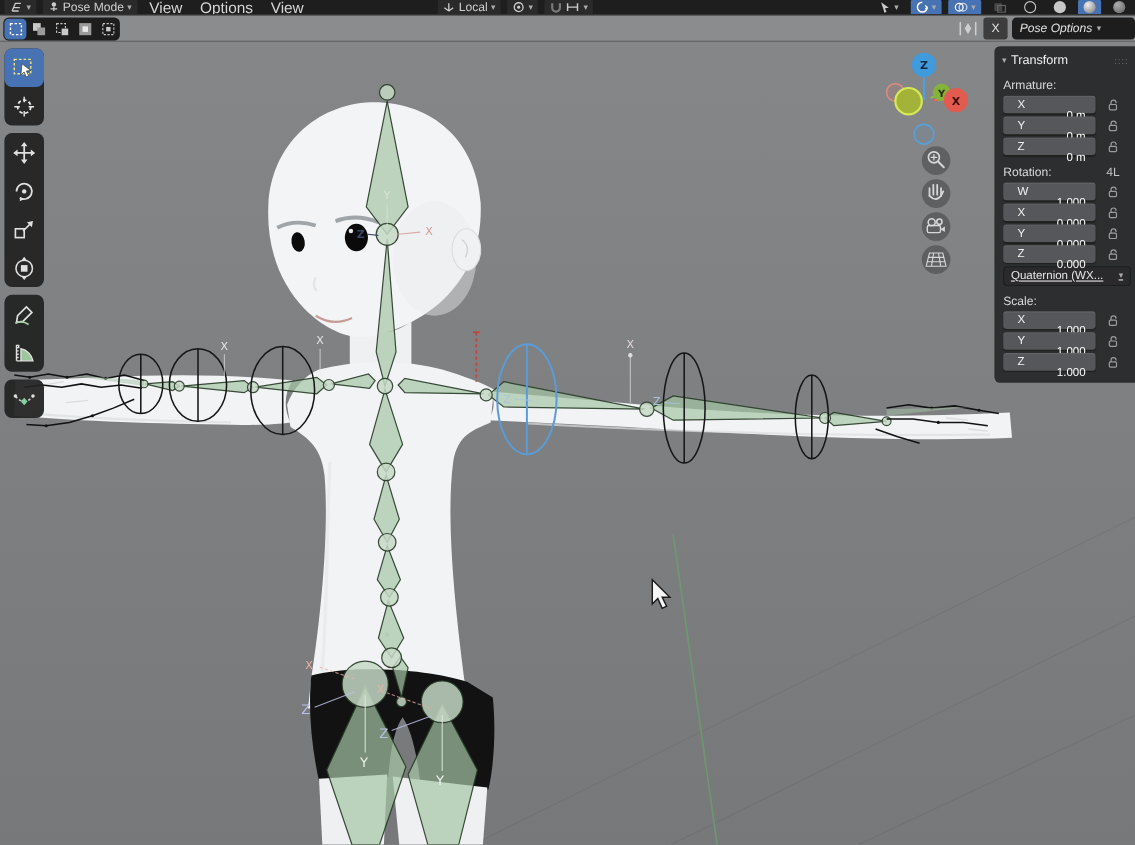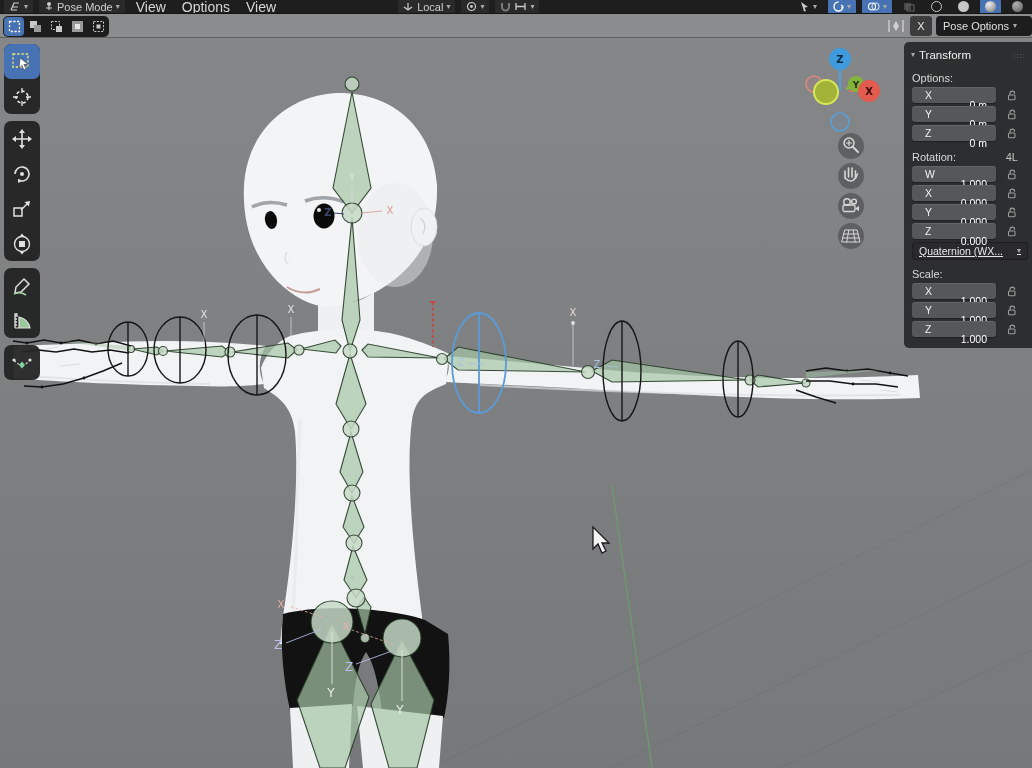--- a/index.html
+++ b/index.html
@@ -36,7 +36,7 @@
     gap:4px; padding:0 7px; color:#e0e0e0; font-size:11px; }
   .tr-x { background:#3d3d3d; border-radius:3px; height:20px; min-width:22px; display:flex;
     align-items:center; justify-content:center; color:#e8e8e8; font-size:11px; }
-  .tr-pose { width:96px; }
+  .tr-pose { width:112px;font-style:italic; }
 
   
   .vp-text { position:absolute; left:60px; top:48px; z-index:3; text-shadow:0 1px 1px rgba(0,0,0,.45); }

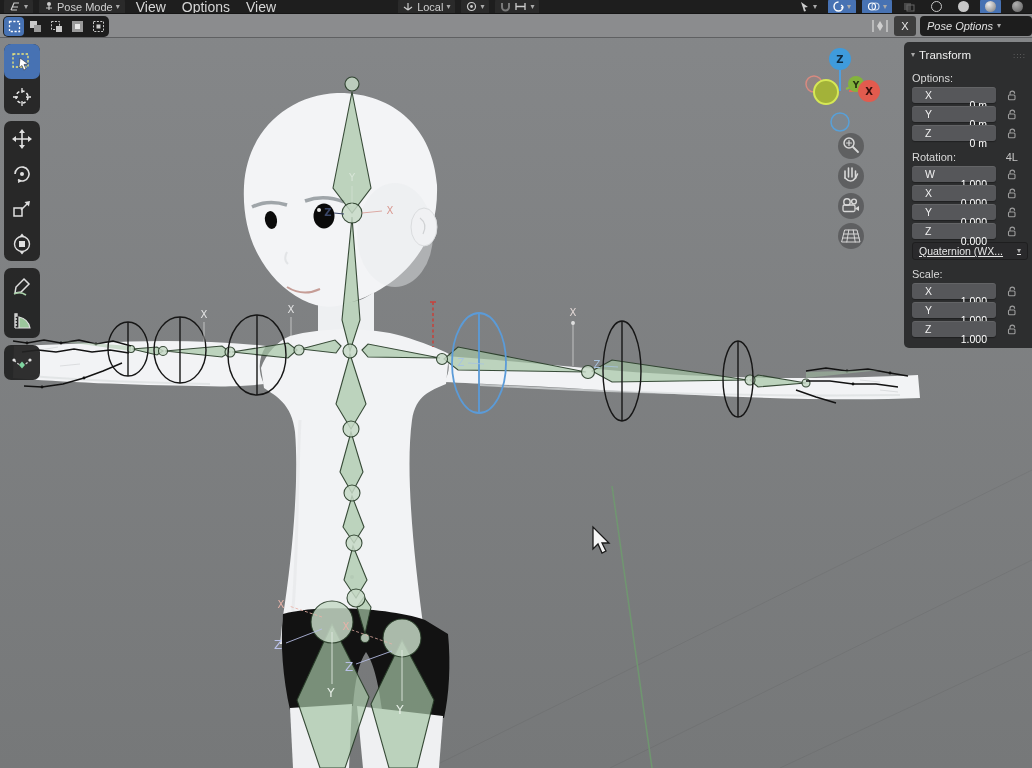--- a/index.html
+++ b/index.html
@@ -506,7 +506,7 @@
     <span class="np-grip">::::</span>
   </div>
 
-  <div class="np-label">Options:</div>
+  <div class="np-label">Armature:</div>
   <div class="np-row">
     <div class="np-field">
       <span class="np-axis">X</span>

